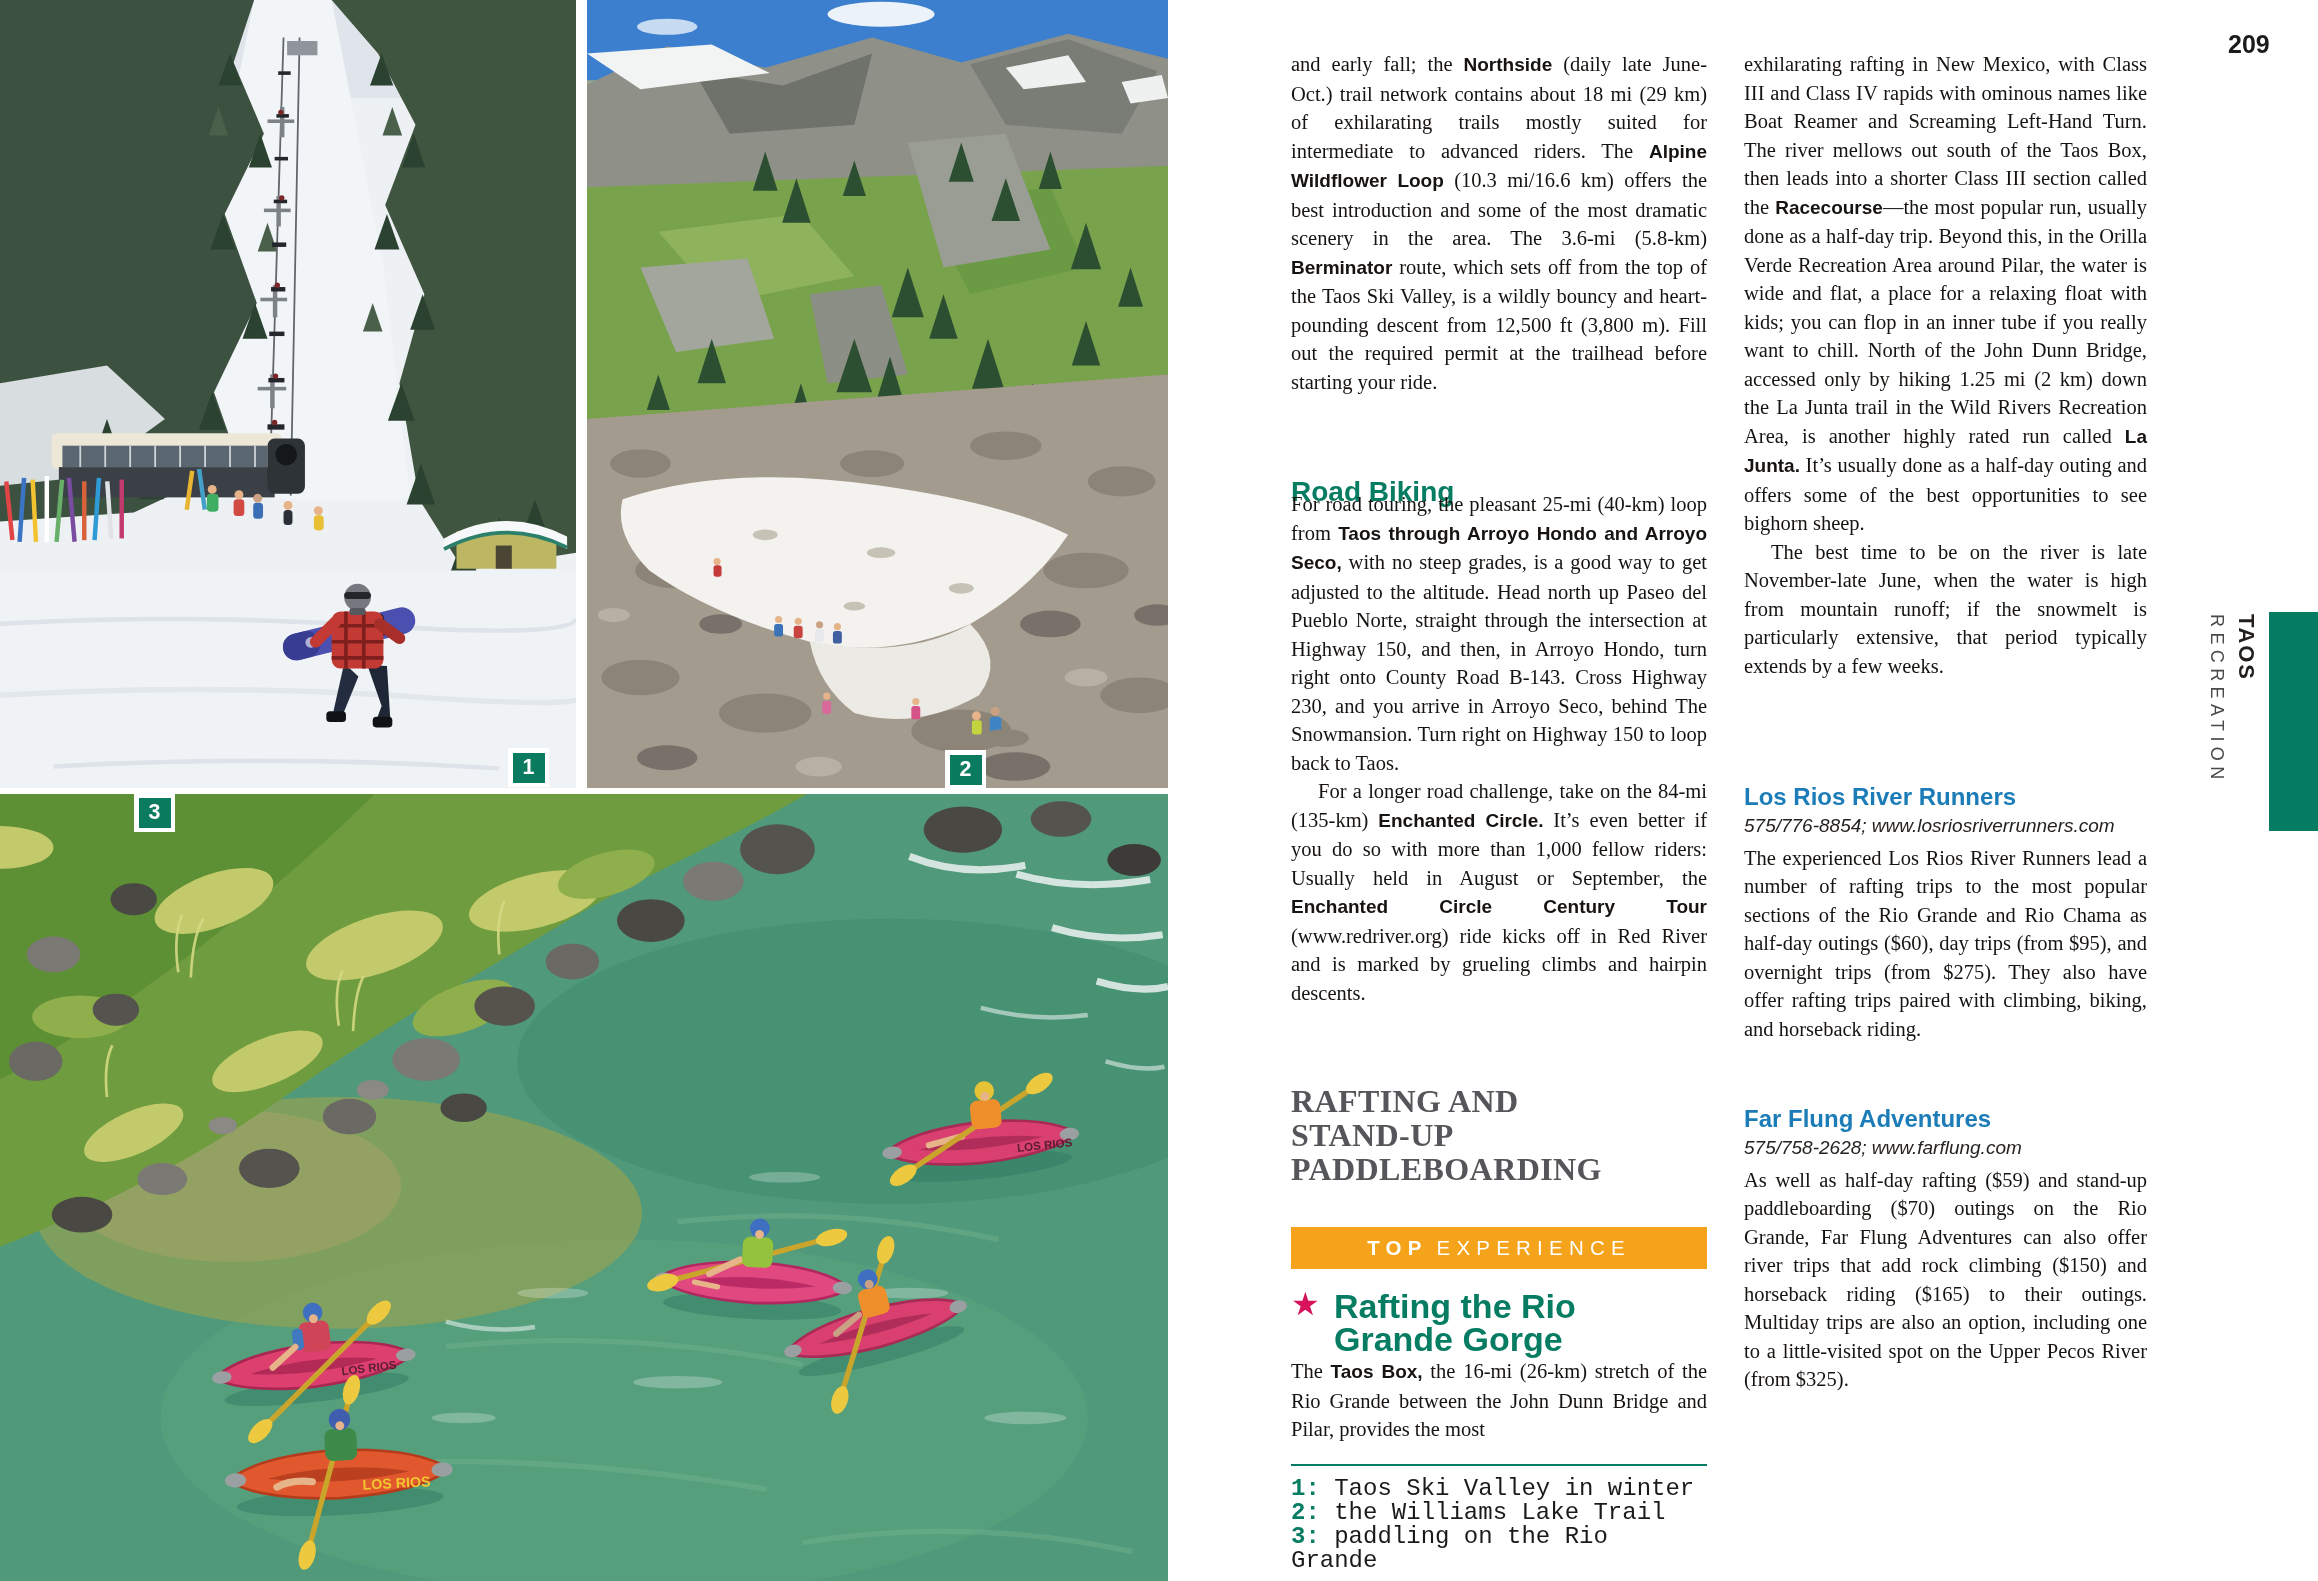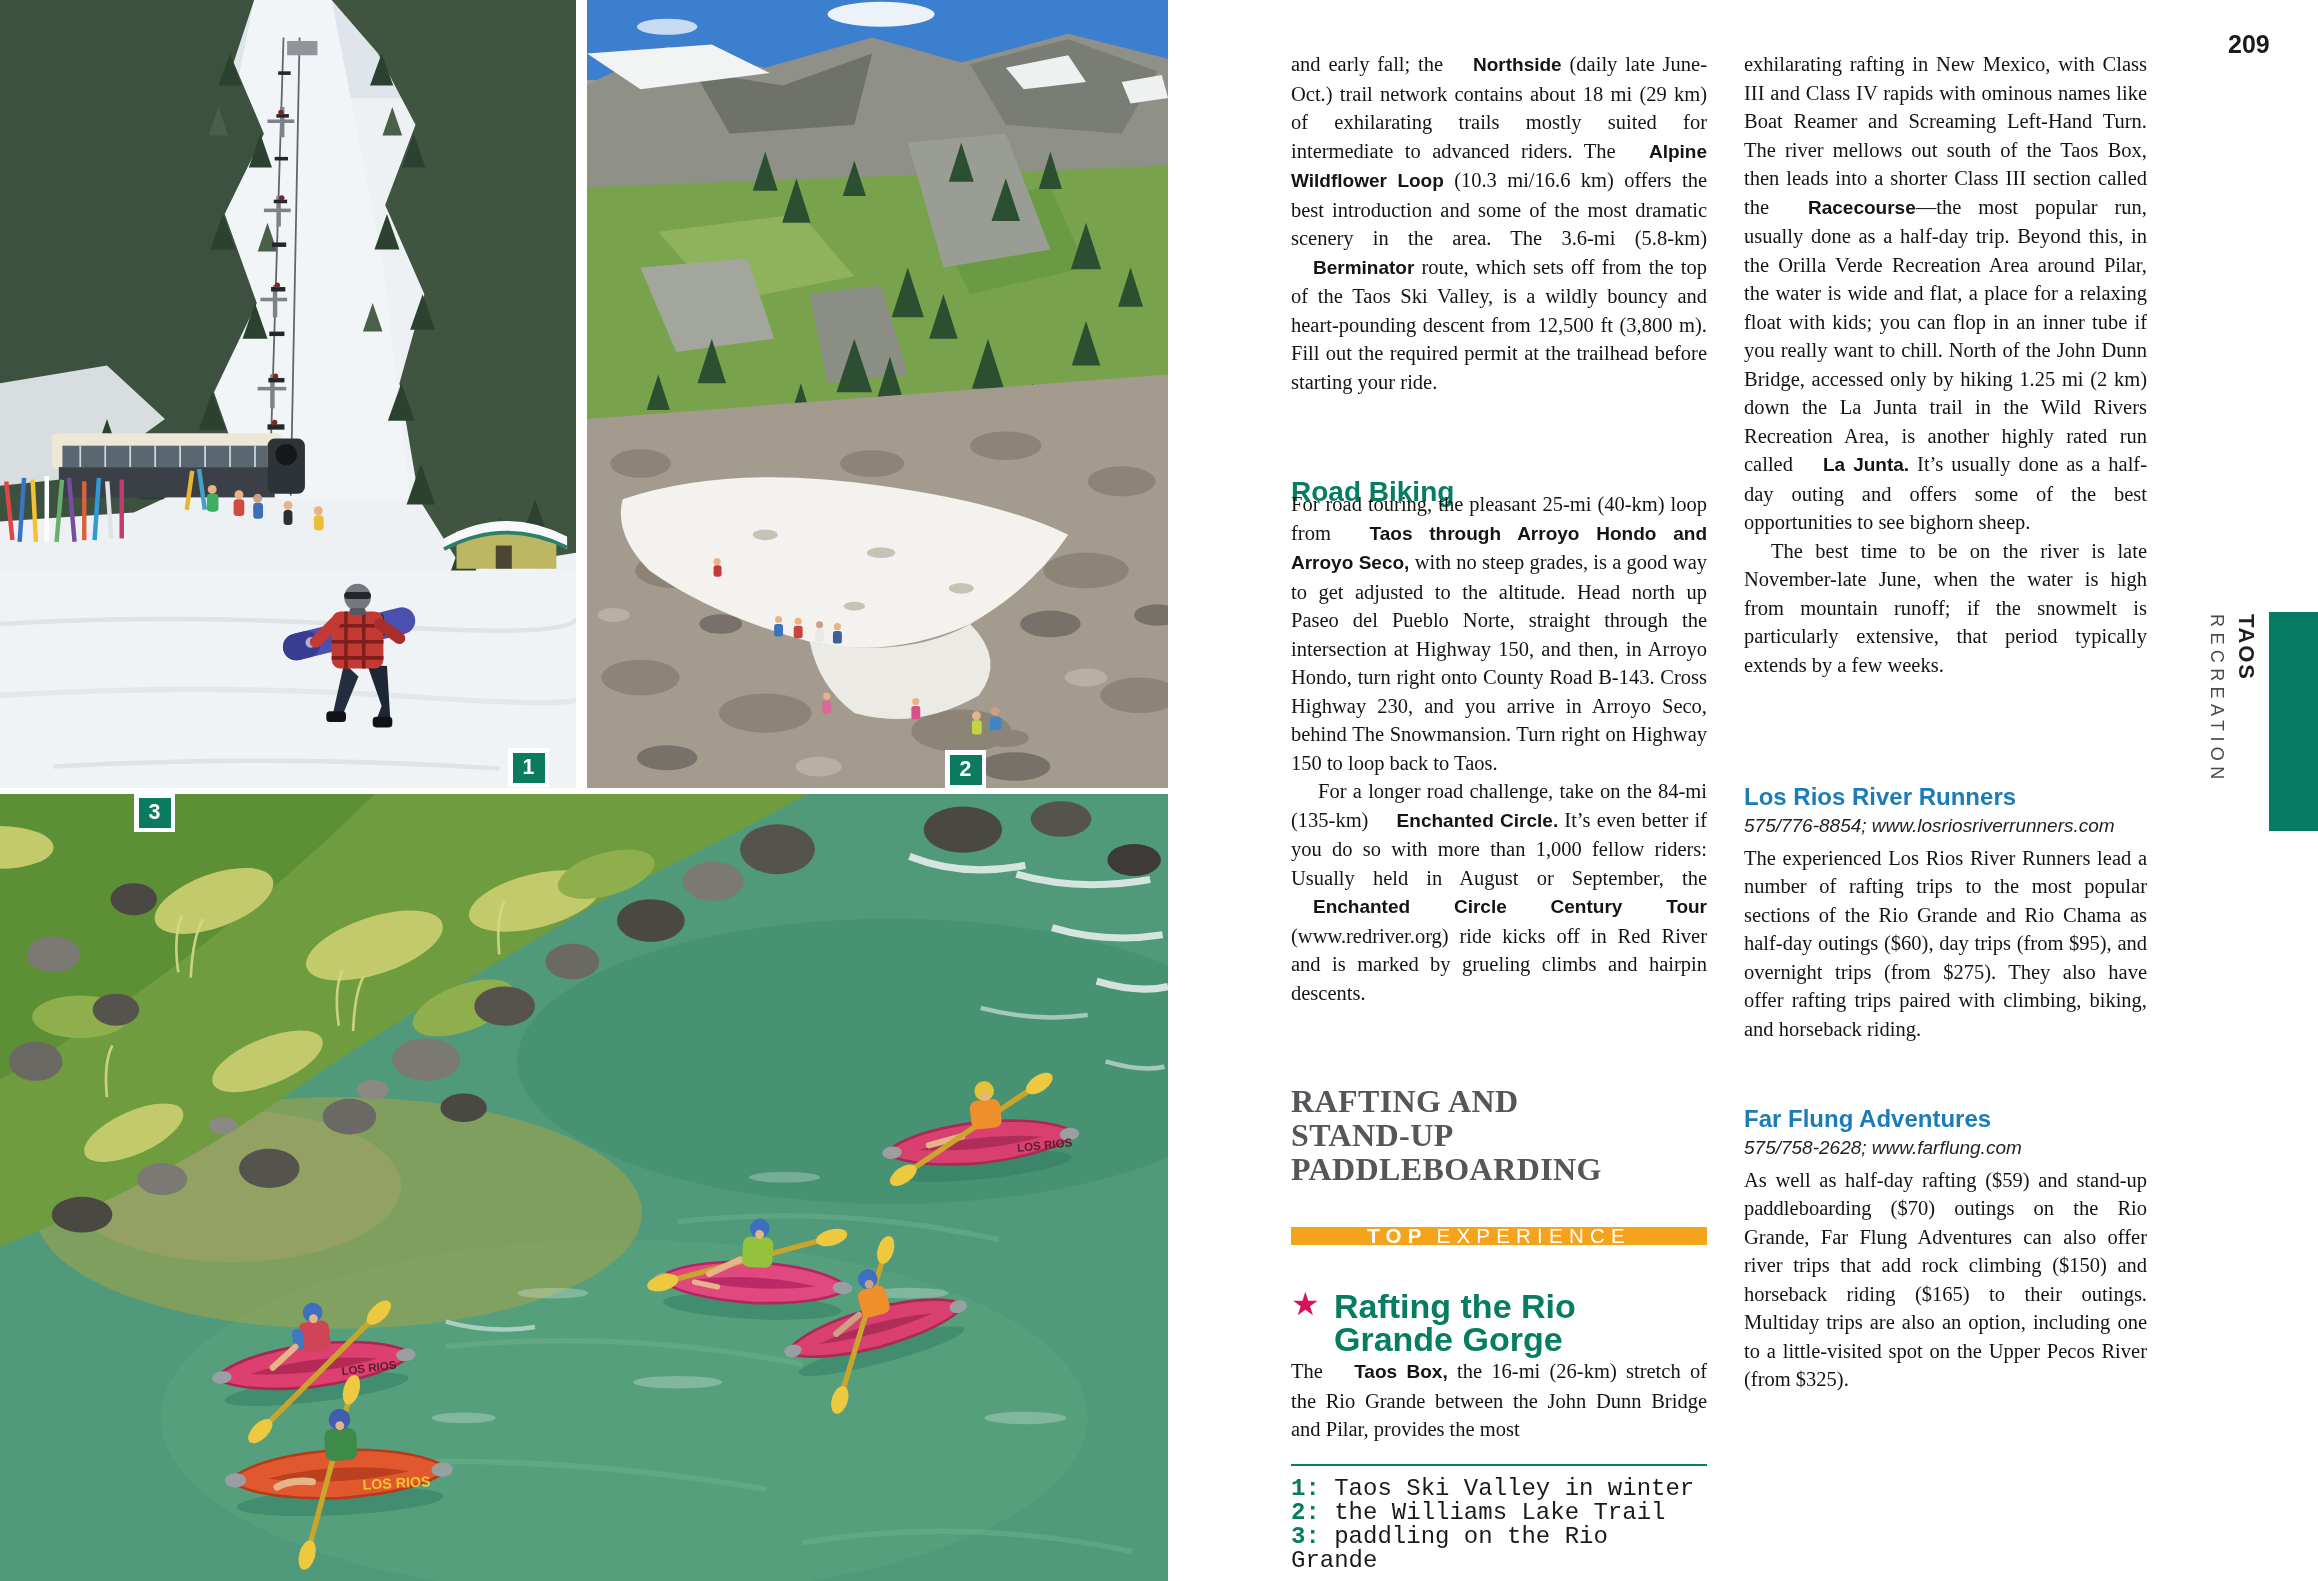--- a/index.html
+++ b/index.html
@@ -28,7 +28,7 @@
   .blk{position:absolute;left:0;width:100%;}
   p.body{margin:0;font-size:20.5px;line-height:28.5px;text-align:justify;}
   p.body.indent{text-indent:27px;}
-  .kw{font-family:"Liberation Sans",sans-serif;font-weight:bold;font-size:19px;margin-left:22px;}
+  .kw{font-family:"Liberation Sans",sans-serif;font-weight:bold;font-size:19px;}
   .h-teal{font-family:"Liberation Sans",sans-serif;font-weight:bold;font-size:28px;color:var(--teal);margin:0;}
   .h-blue{font-family:"Liberation Sans",sans-serif;font-weight:bold;font-size:24px;color:var(--blue);margin:0 0 3.6px 0;}
   .contact{font-family:"Liberation Sans",sans-serif;font-style:italic;font-size:19px;color:#26221f;margin:0 0 7.1px 0;}

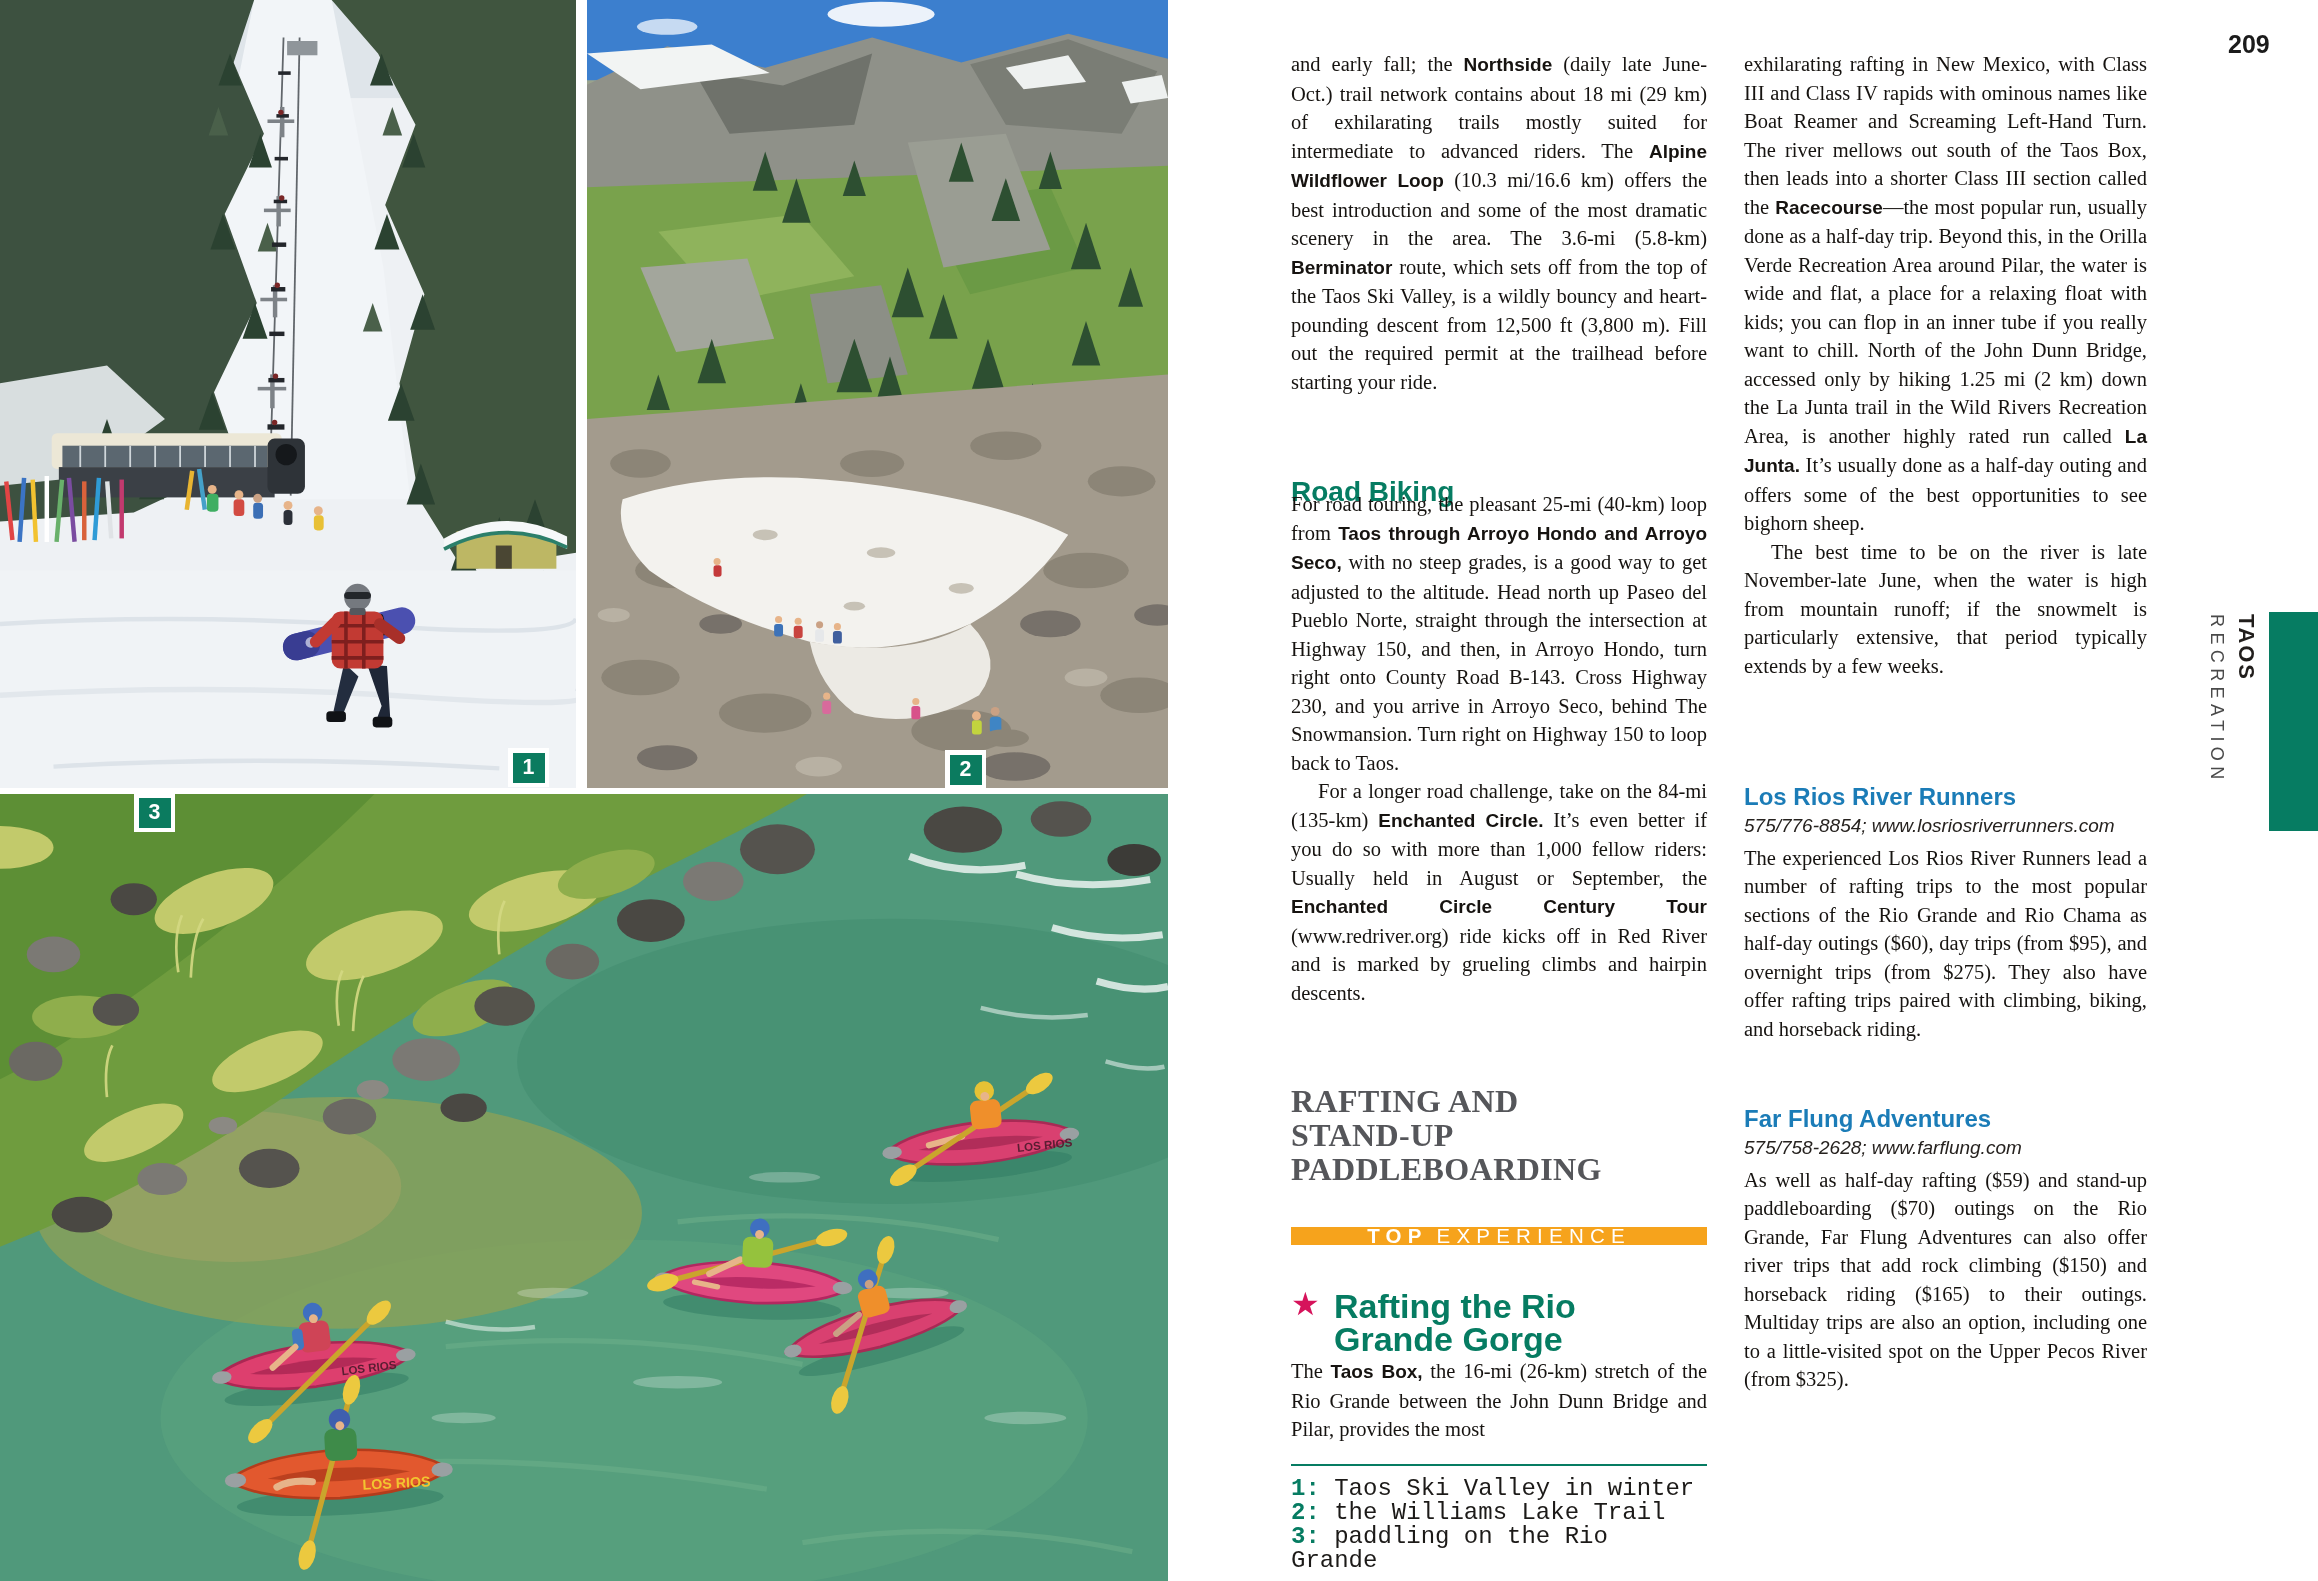--- a/index.html
+++ b/index.html
@@ -34,7 +34,7 @@
   .contact{font-family:"Liberation Sans",sans-serif;font-style:italic;font-size:19px;color:#26221f;margin:0 0 7.1px 0;}
   .h-gray div{font-family:Liberation Serif, serif;font-weight:bold;font-size:32px;line-height:34px;
      color:var(--heading-gray);letter-spacing:0.4px;}
-  .banner{background:var(--orange);height:18px;display:flex;align-items:center;justify-content:center;
+  .banner{background:var(--orange);height:42px;display:flex;align-items:center;justify-content:center;
      color:#fff;font-family:"Liberation Sans",sans-serif;font-size:20.5px;letter-spacing:6.2px;}
   .banner .b{font-weight:bold;margin-right:9px;}
   .feature{position:relative;}

